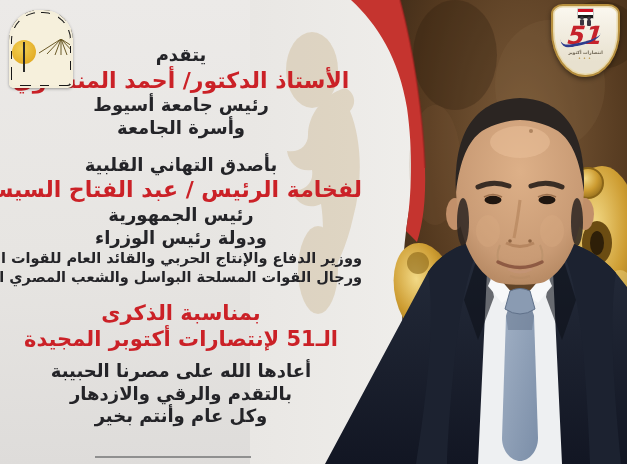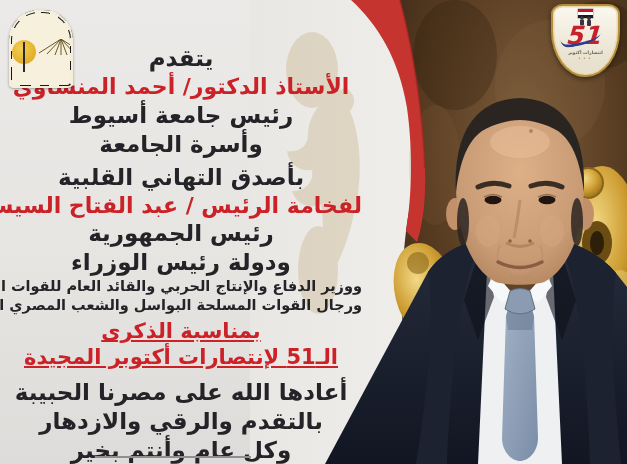--- a/index.html
+++ b/index.html
@@ -16,7 +16,7 @@
     direction:rtl;text-align:center;z-index:5;
   }
   .msg-line{line-height:1.26;white-space:nowrap;}
-  .black-md{font-size:23px;font-weight:700;color:#242428;}
+  .black-md{font-size:18px;font-weight:700;color:#242428;}
   .black-sm{font-size:14.5px;font-weight:700;color:#242428;}
   .red-lg{font-size:22px;font-weight:800;color:#cb2127;}
   .red-md{font-size:21px;font-weight:800;color:#cb2127;text-decoration:underline;}

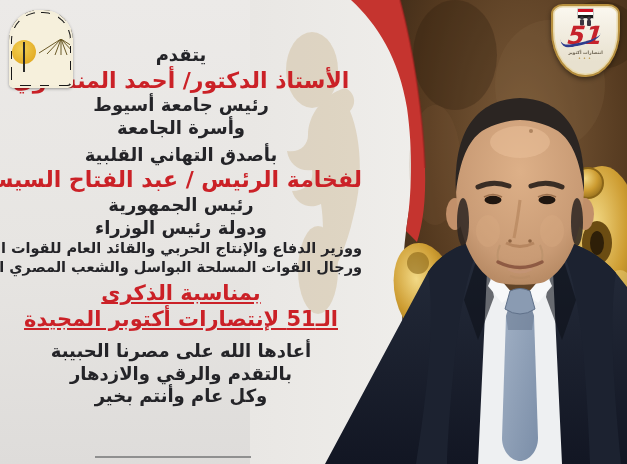--- a/index.html
+++ b/index.html
@@ -20,7 +20,7 @@
   .black-sm{font-size:14.5px;font-weight:700;color:#242428;}
   .red-lg{font-size:22px;font-weight:800;color:#cb2127;}
   .red-md{font-size:21px;font-weight:800;color:#cb2127;text-decoration:underline;}
-  .gap-md{margin-top:4px;}
+  .gap-md{margin-top:14px;}
   .gap-sm{margin-top:7px;}
   
   .uni-logo{position:absolute;left:9px;top:10px;width:64px;height:78px;z-index:6;}

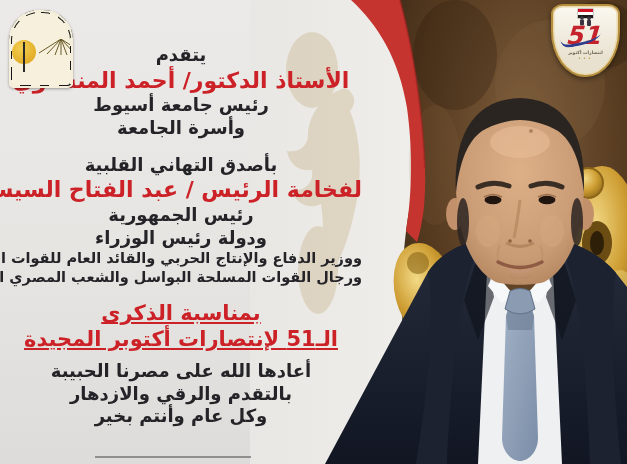--- a/index.html
+++ b/index.html
@@ -19,7 +19,7 @@
   .black-md{font-size:18px;font-weight:700;color:#242428;}
   .black-sm{font-size:14.5px;font-weight:700;color:#242428;}
   .red-lg{font-size:22px;font-weight:800;color:#cb2127;}
-  .red-md{font-size:21px;font-weight:800;color:#cb2127;text-decoration:underline;}
+  .red-md{font-size:21px;font-weight:800;color:#cb2127;}
   .gap-md{margin-top:14px;}
   .gap-sm{margin-top:7px;}
   

